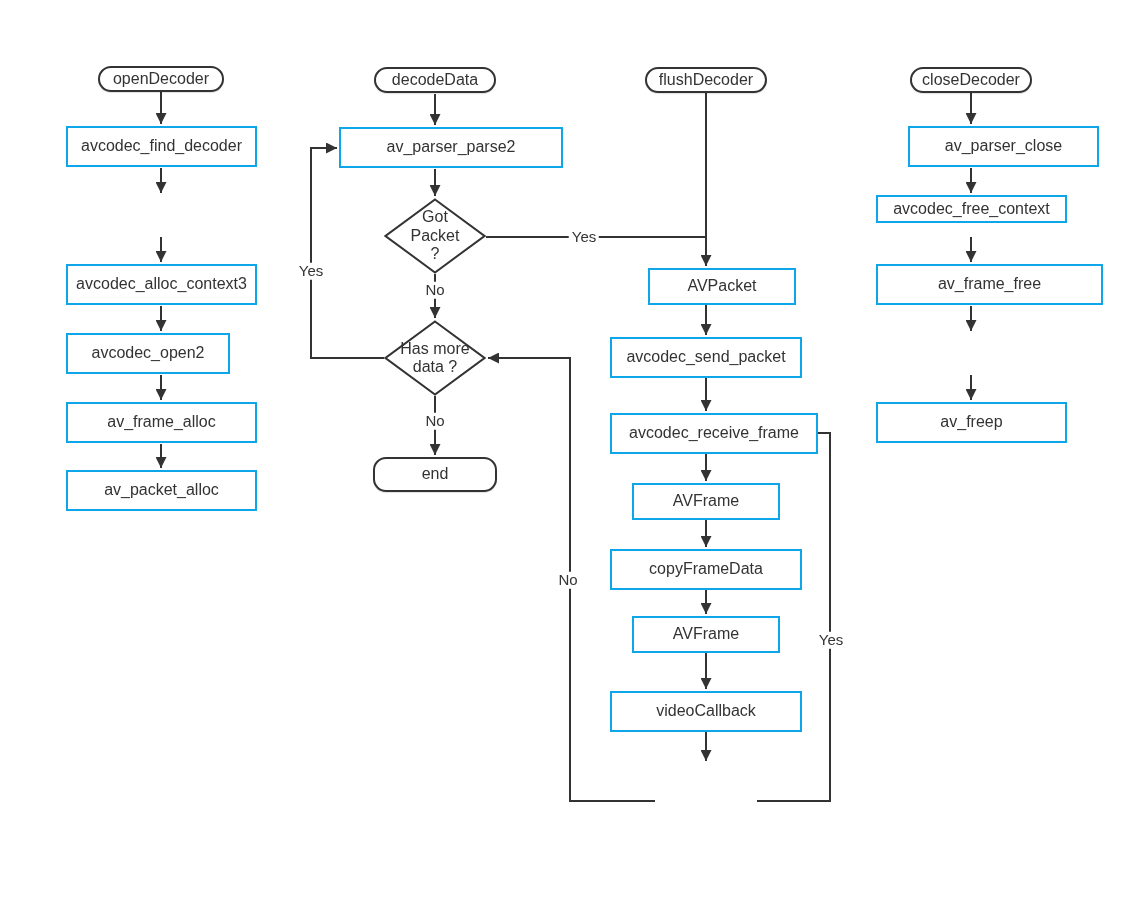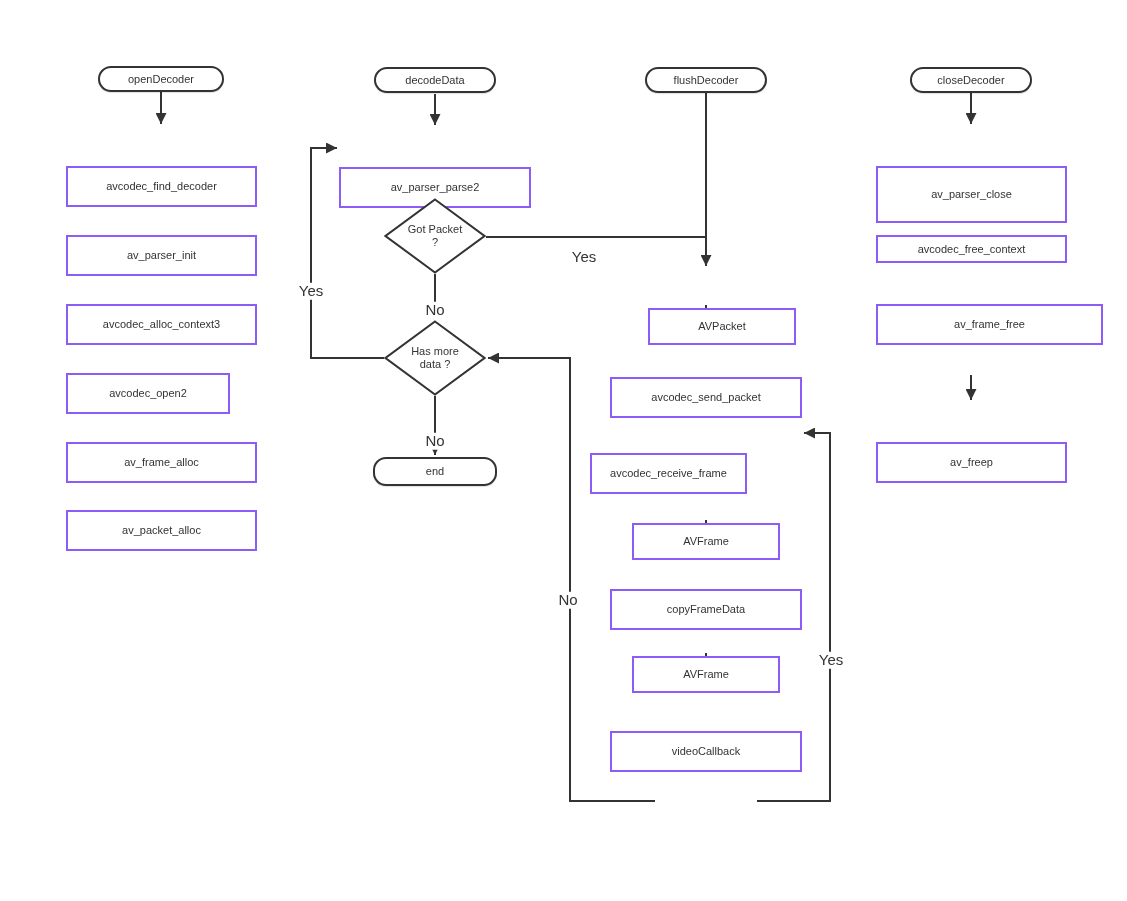--- a/index.html
+++ b/index.html
@@ -22,7 +22,7 @@
     display: flex;
     align-items: center;
     justify-content: center;
-    font-size: 11px;
+    font-size: 16px;
     text-align: center;
     line-height: 1.15;
   }

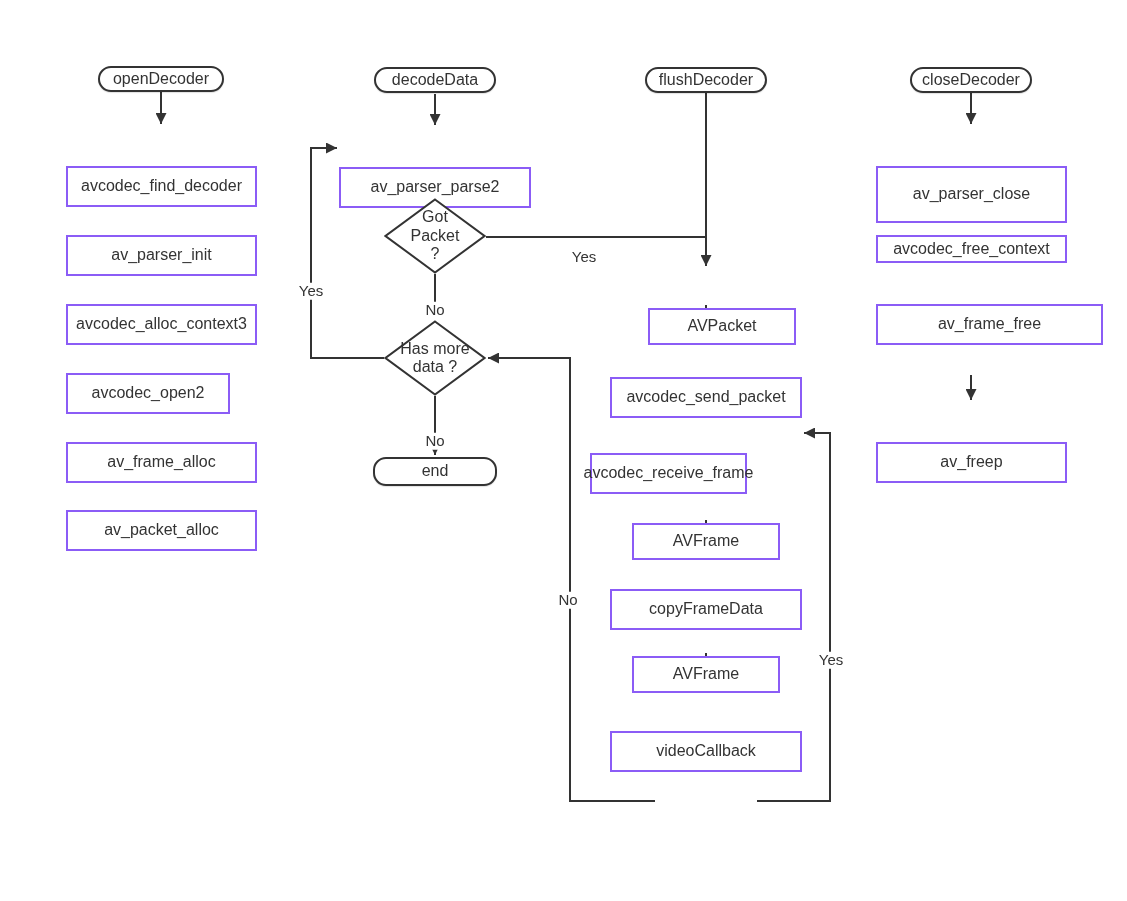--- a/index.html
+++ b/index.html
@@ -28,8 +28,7 @@
   }
   .process {
     background: #ffffff;
-    border: 2px solid #8b5cf6;
-    margin-top: 40px;
+    border: 2px solid #0ea5e9;
   }
   .pill {
     background: #ffffff;

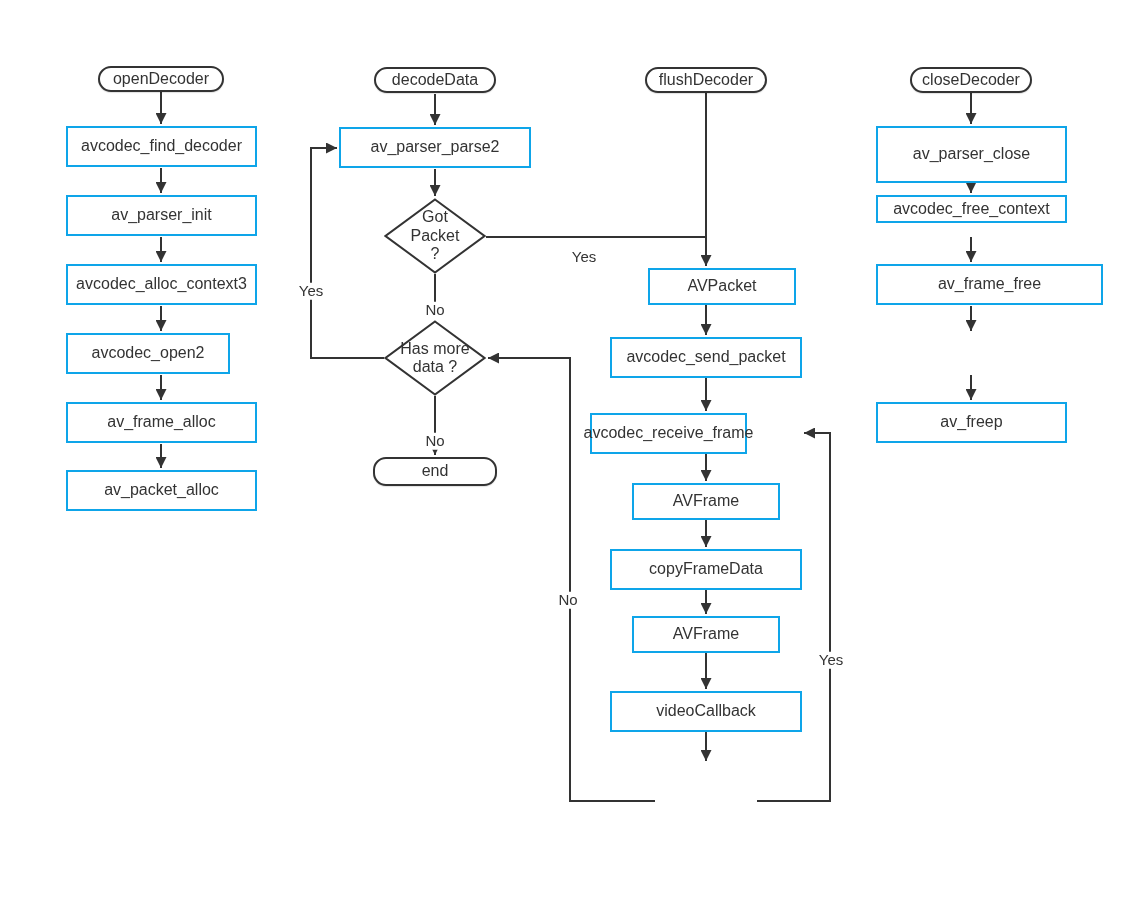--- a/index.html
+++ b/index.html
@@ -104,7 +104,7 @@
   <div class="node process" style="left:66px;top:470px;width:191px;height:41px">av_packet_alloc</div>
 
   <div class="node pill" style="left:374px;top:67px;width:122px;height:26px">decodeData</div>
-  <div class="node process" style="left:339px;top:127px;width:192px;height:41px">av_parser_parse2</div>
+  <div class="node process" style="left:339px;top:127px;width:224px;height:41px">av_parser_parse2</div>
 
   <div class="node diamond" style="left:384px;top:198px;width:102px;height:76px">
     <svg width="102" height="76" viewBox="0 0 102 76">

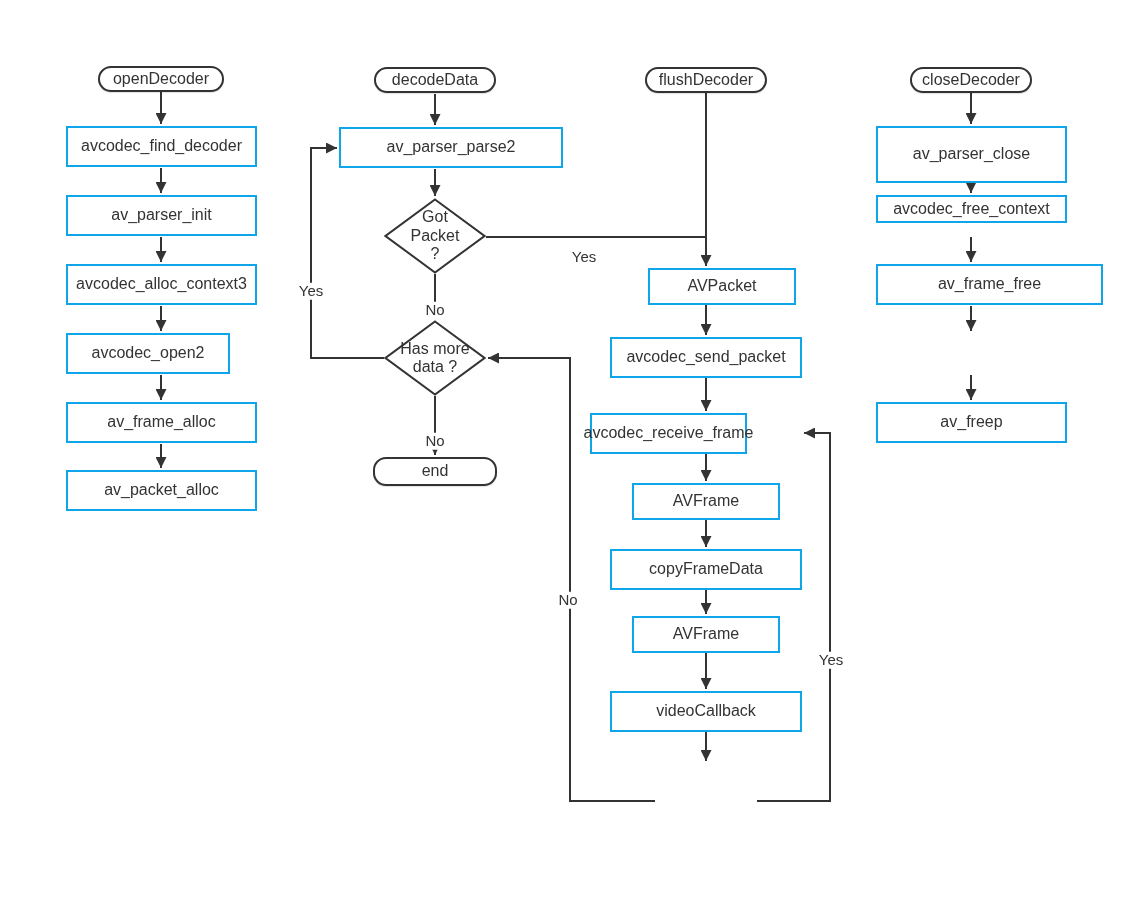--- a/index.html
+++ b/index.html
@@ -133,7 +133,7 @@
 
 
   <div class="node pill" style="left:910px;top:67px;width:122px;height:26px">closeDecoder</div>
-  <div class="node process" style="left:876px;top:126px;width:191px;height:57px">av_parser_close</div>
+  <div class="node process" style="left:908px;top:126px;width:191px;height:41px">av_parser_close</div>
   <div class="node process" style="left:876px;top:195px;width:191px;height:28px">avcodec_free_context</div>
   <div class="node process" style="left:876px;top:264px;width:227px;height:41px">av_frame_free</div>
   <div class="node process" style="left:876px;top:402px;width:191px;height:41px">av_freep</div>

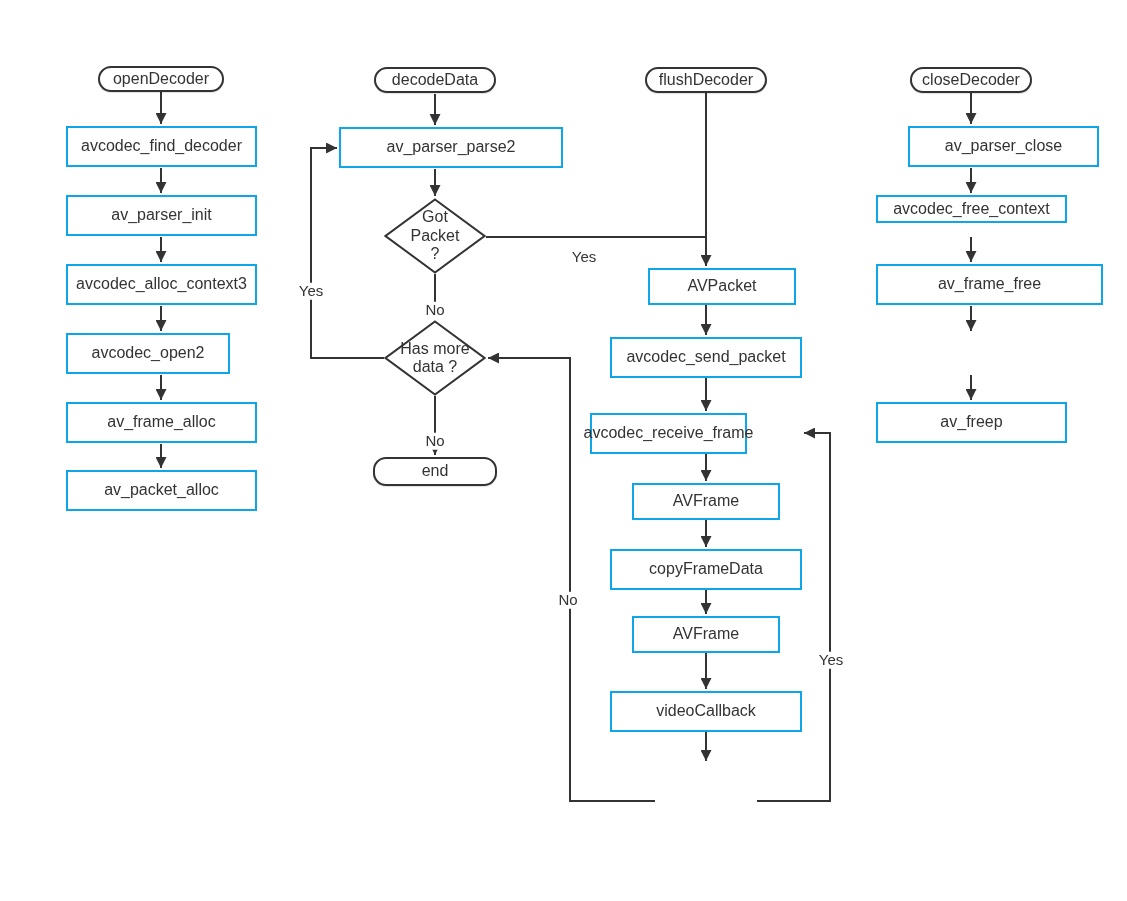--- a/index.html
+++ b/index.html
@@ -97,7 +97,6 @@
 
   <div class="node pill" style="left:98px;top:66px;width:126px;height:26px">openDecoder</div>
   <div class="node process" style="left:66px;top:126px;width:191px;height:41px">avcodec_find_decoder</div>
-  <div class="node process" style="left:66px;top:195px;width:191px;height:41px">av_parser_init</div>
   <div class="node process" style="left:66px;top:264px;width:191px;height:41px">avcodec_alloc_context3</div>
   <div class="node process" style="left:66px;top:333px;width:164px;height:41px">avcodec_open2</div>
   <div class="node process" style="left:66px;top:402px;width:191px;height:41px">av_frame_alloc</div>

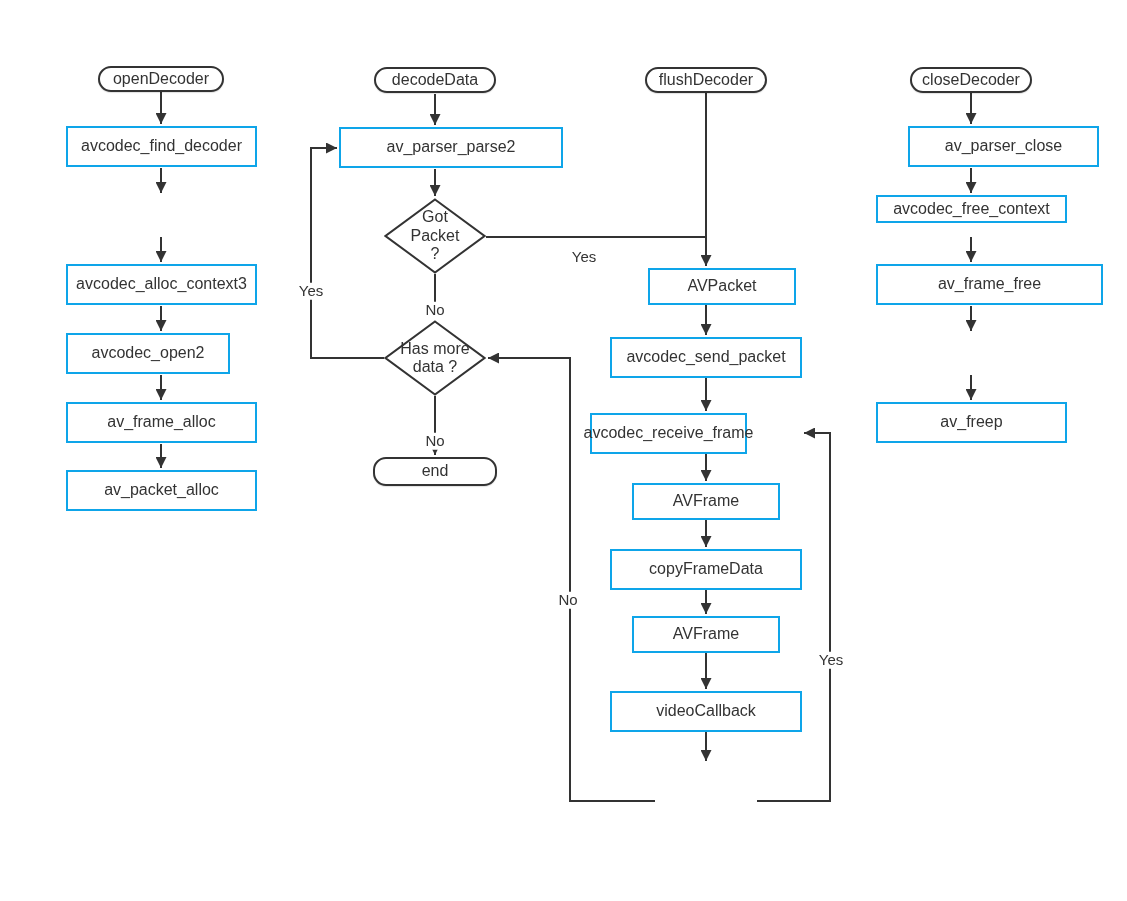--- a/index.html
+++ b/index.html
@@ -46,7 +46,6 @@
     padding: 0 3px;
     font-size: 15px;
     line-height: 1.1;
-    margin-top: 20px;
   }
 </style>
 </head>

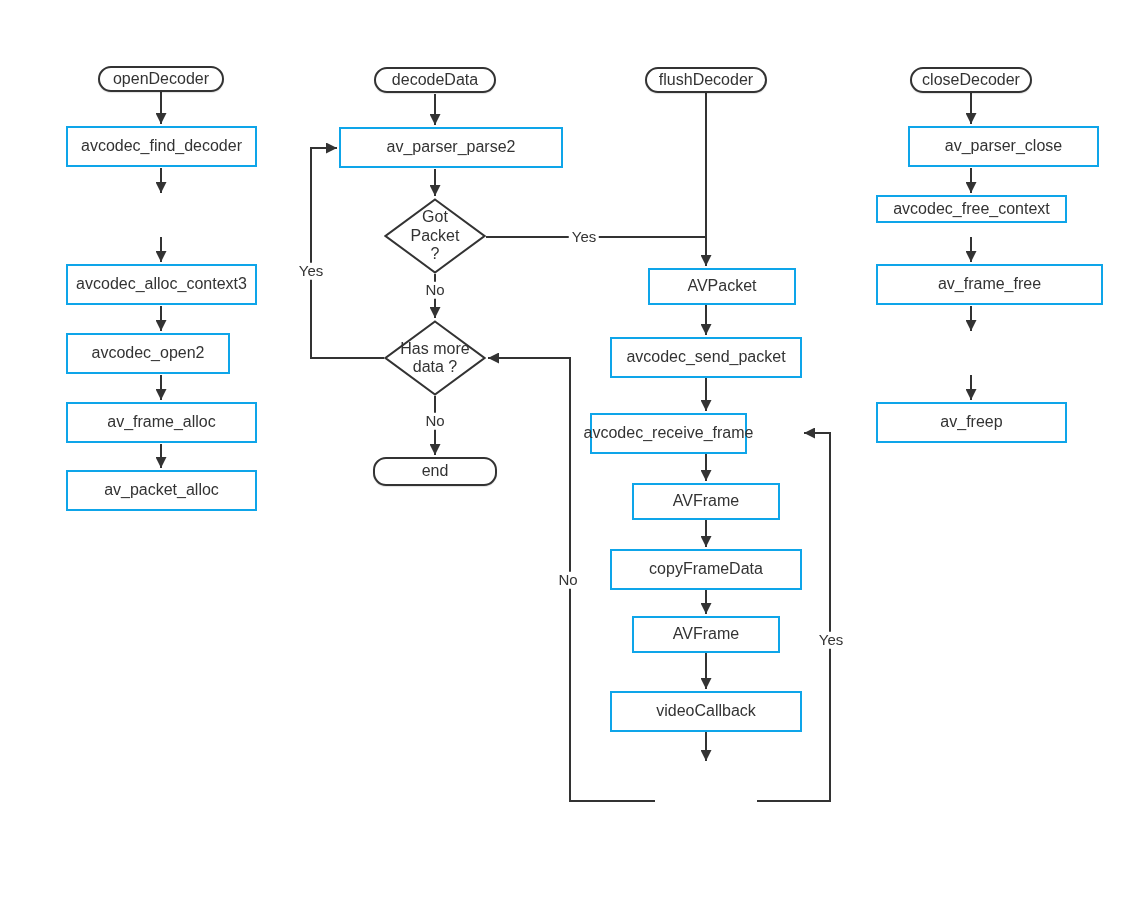--- a/index.html
+++ b/index.html
@@ -123,7 +123,7 @@
   <div class="node pill" style="left:645px;top:67px;width:122px;height:26px">flushDecoder</div>
   <div class="node process" style="left:648px;top:268px;width:148px;height:37px">AVPacket</div>
   <div class="node process" style="left:610px;top:337px;width:192px;height:41px">avcodec_send_packet</div>
-  <div class="node process" style="left:590px;top:413px;width:157px;height:41px">avcodec_receive_frame</div>
+  <div class="node process" style="left:610px;top:413px;width:208px;height:41px">avcodec_receive_frame</div>
   <div class="node process" style="left:632px;top:483px;width:148px;height:37px">AVFrame</div>
   <div class="node process" style="left:610px;top:549px;width:192px;height:41px">copyFrameData</div>
   <div class="node process" style="left:632px;top:616px;width:148px;height:37px">AVFrame</div>

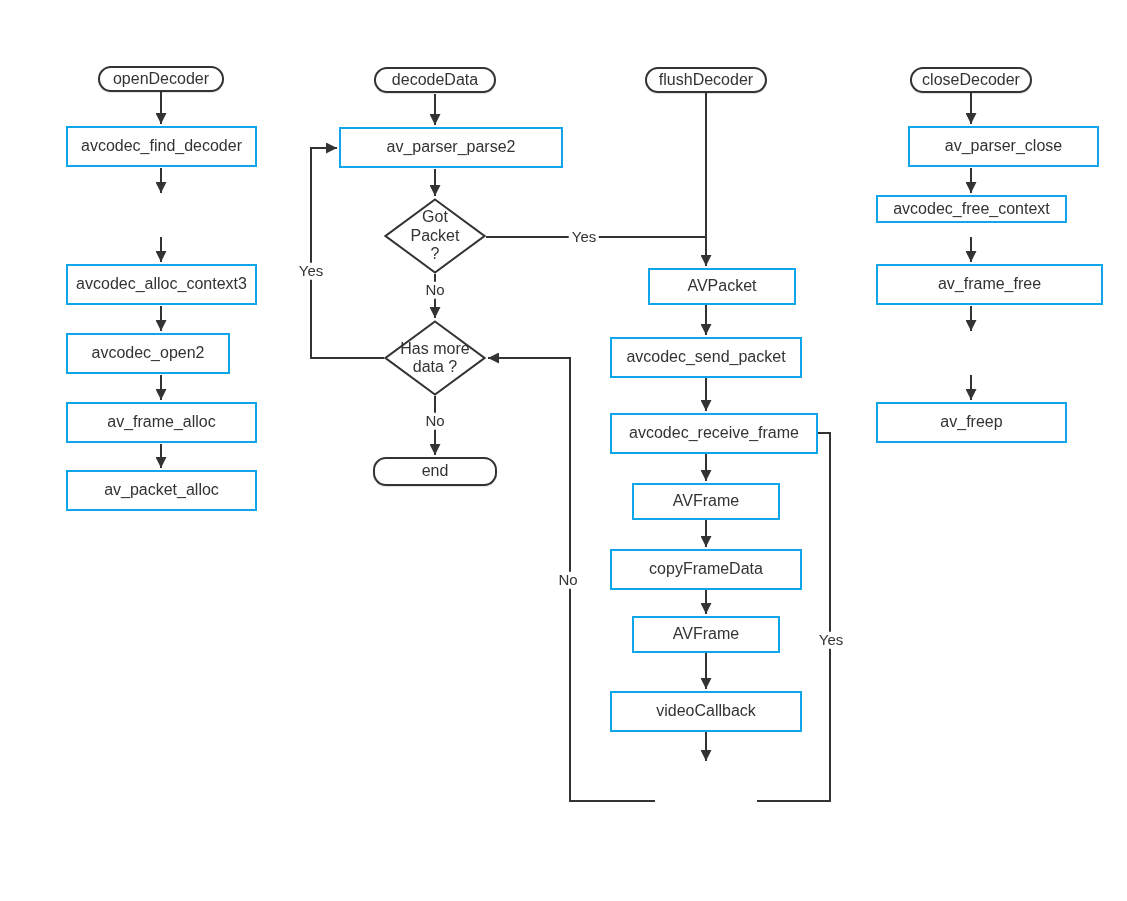--- a/index.html
+++ b/index.html
@@ -118,7 +118,7 @@
     <span style="width:72px">Has more data ?</span>
   </div>
 
-  <div class="node pill" style="left:373px;top:457px;width:124px;height:29px">end</div>
+  <div class="node pill" style="left:373px;top:457px;width:124px;height:35px">end</div>
 
   <div class="node pill" style="left:645px;top:67px;width:122px;height:26px">flushDecoder</div>
   <div class="node process" style="left:648px;top:268px;width:148px;height:37px">AVPacket</div>

